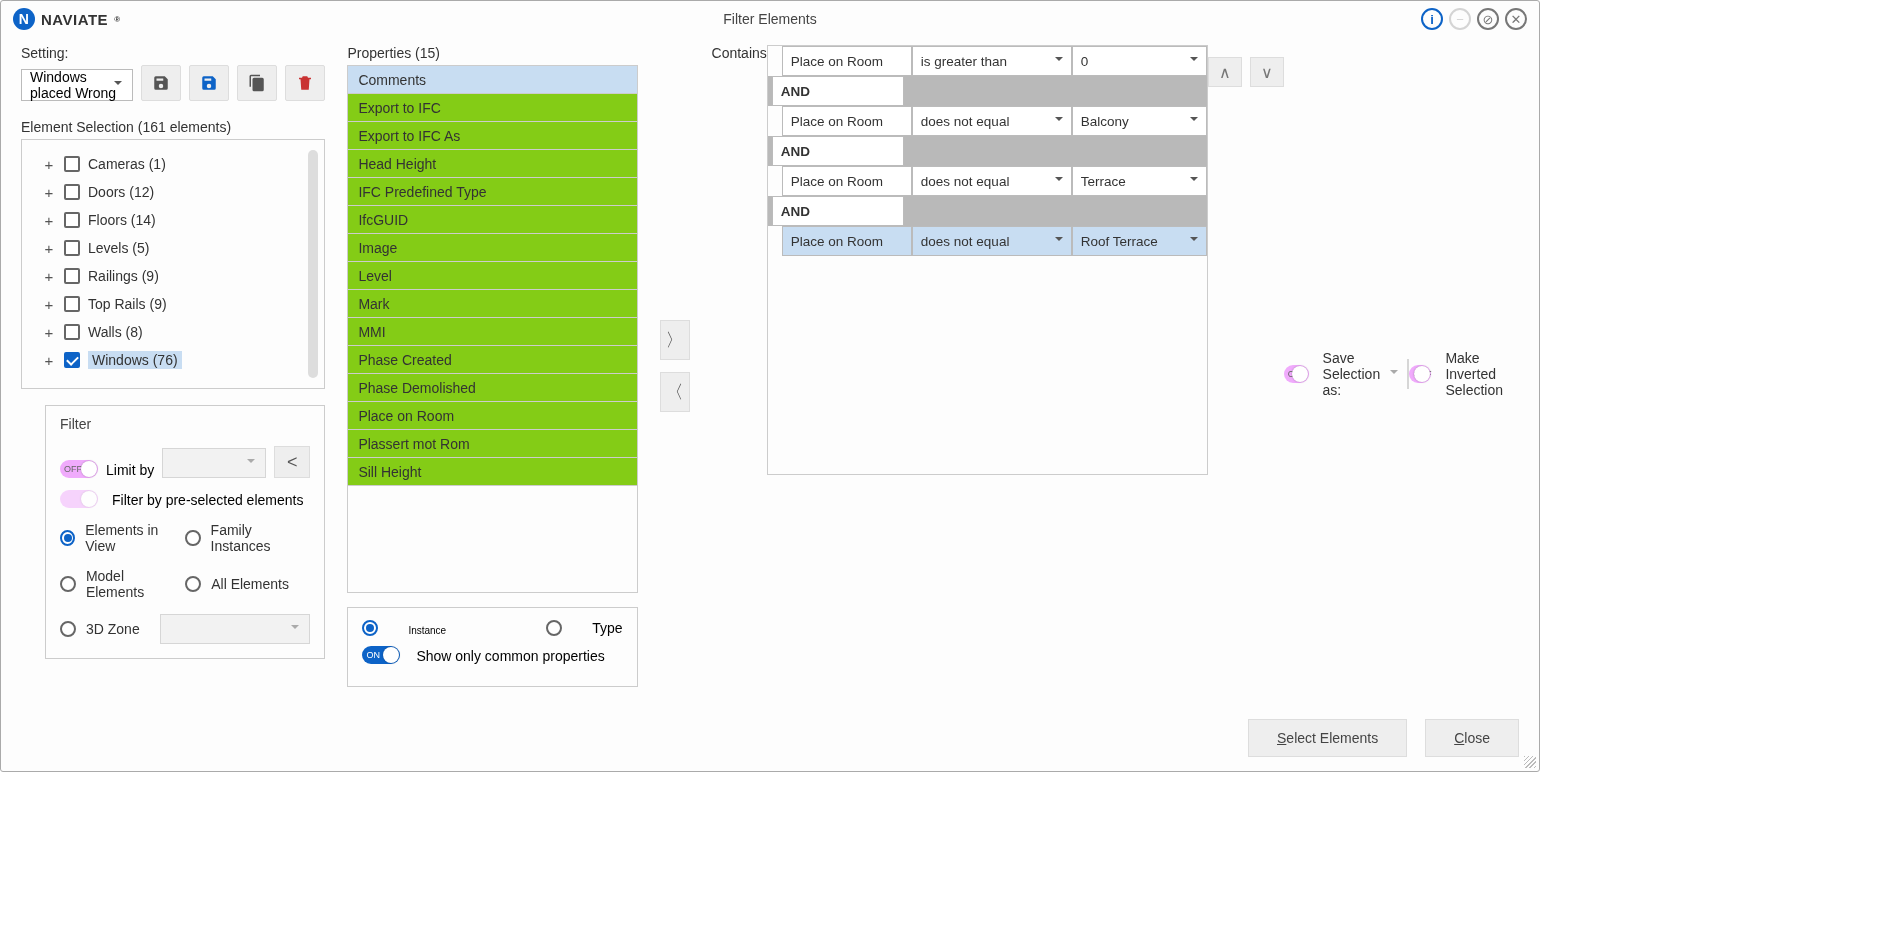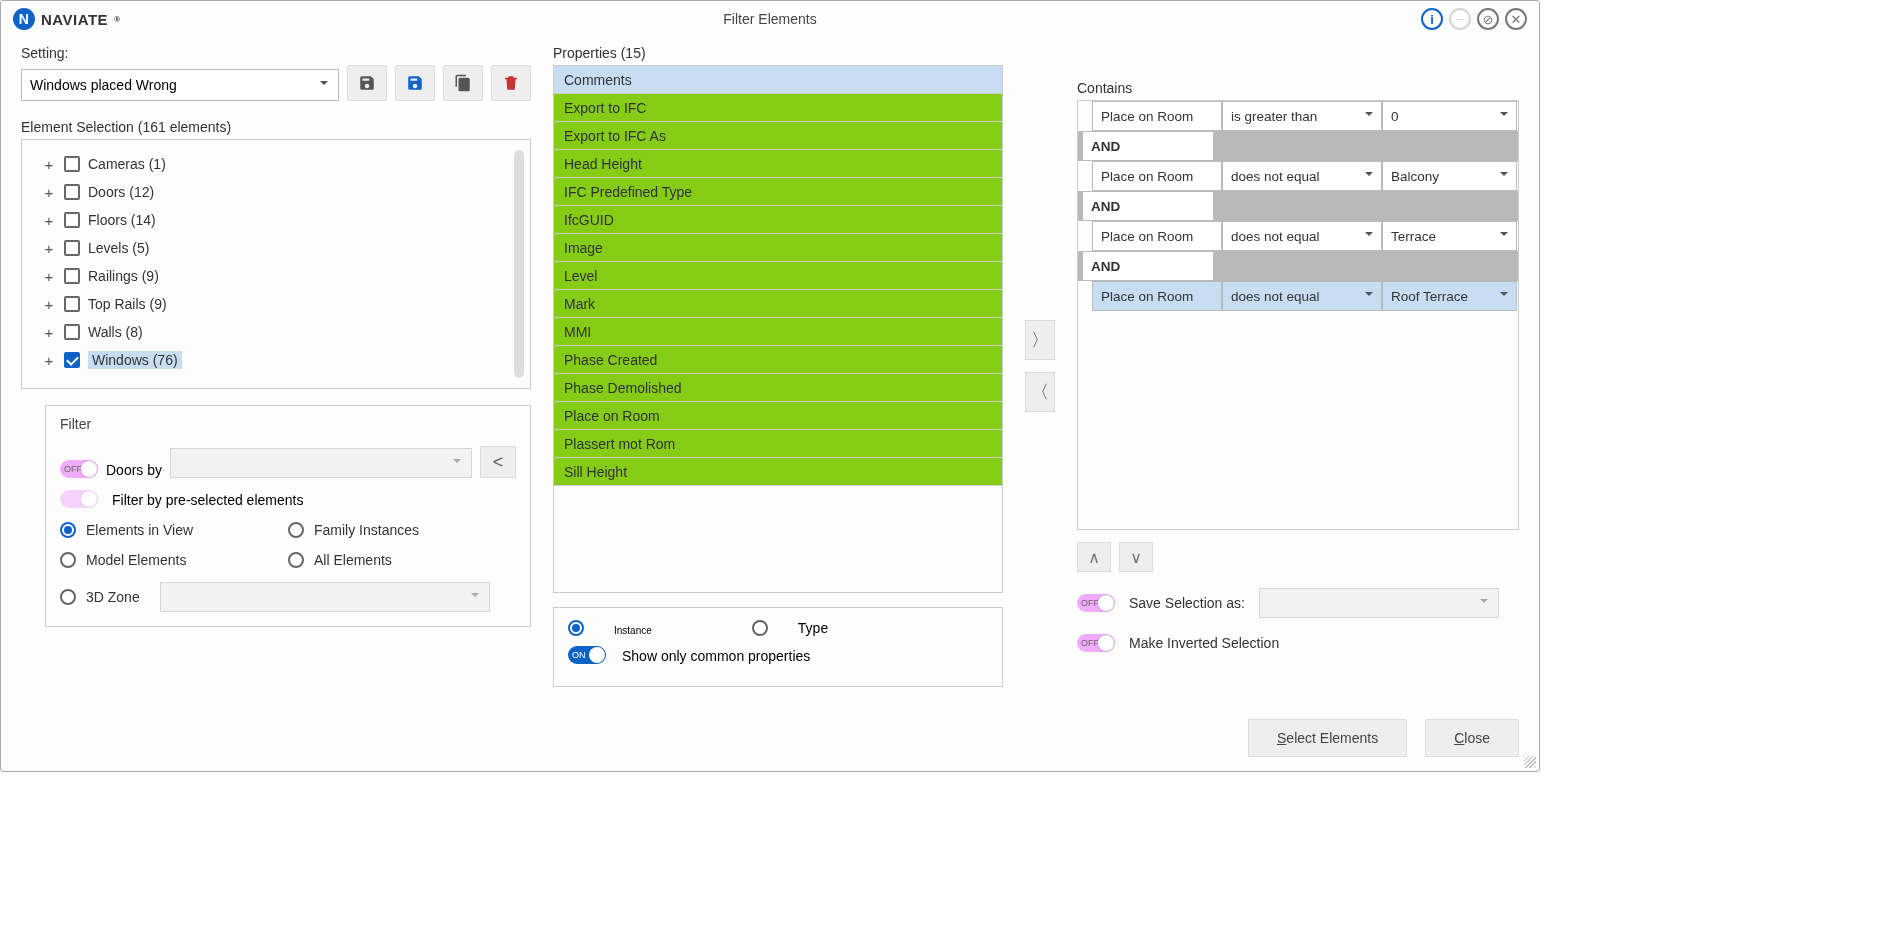--- a/index.html
+++ b/index.html
@@ -15,7 +15,7 @@
   .body { display: flex; padding: 8px 20px 10px 20px; gap: 22px; height: calc(100% - 110px); }
   .col-left { width: 510px; display: flex; flex-direction: column; }
   .col-mid { width: 450px; display: flex; flex-direction: column; }
-  .col-right { flex: 1; display: flex; flex-direction: column; justify-content: center; }
+  .col-right { flex: 1; display: flex; flex-direction: row; }
   .label { font-size: 14px; color: #333; margin-bottom: 4px; }
   .row { display: flex; align-items: flex-end; gap: 8px; }
   .combo { height: 32px; border: 1px solid #bbb; background: #fff; display: flex; align-items: center; padding: 0 8px; flex: 1; position: relative; font-size: 14px; }

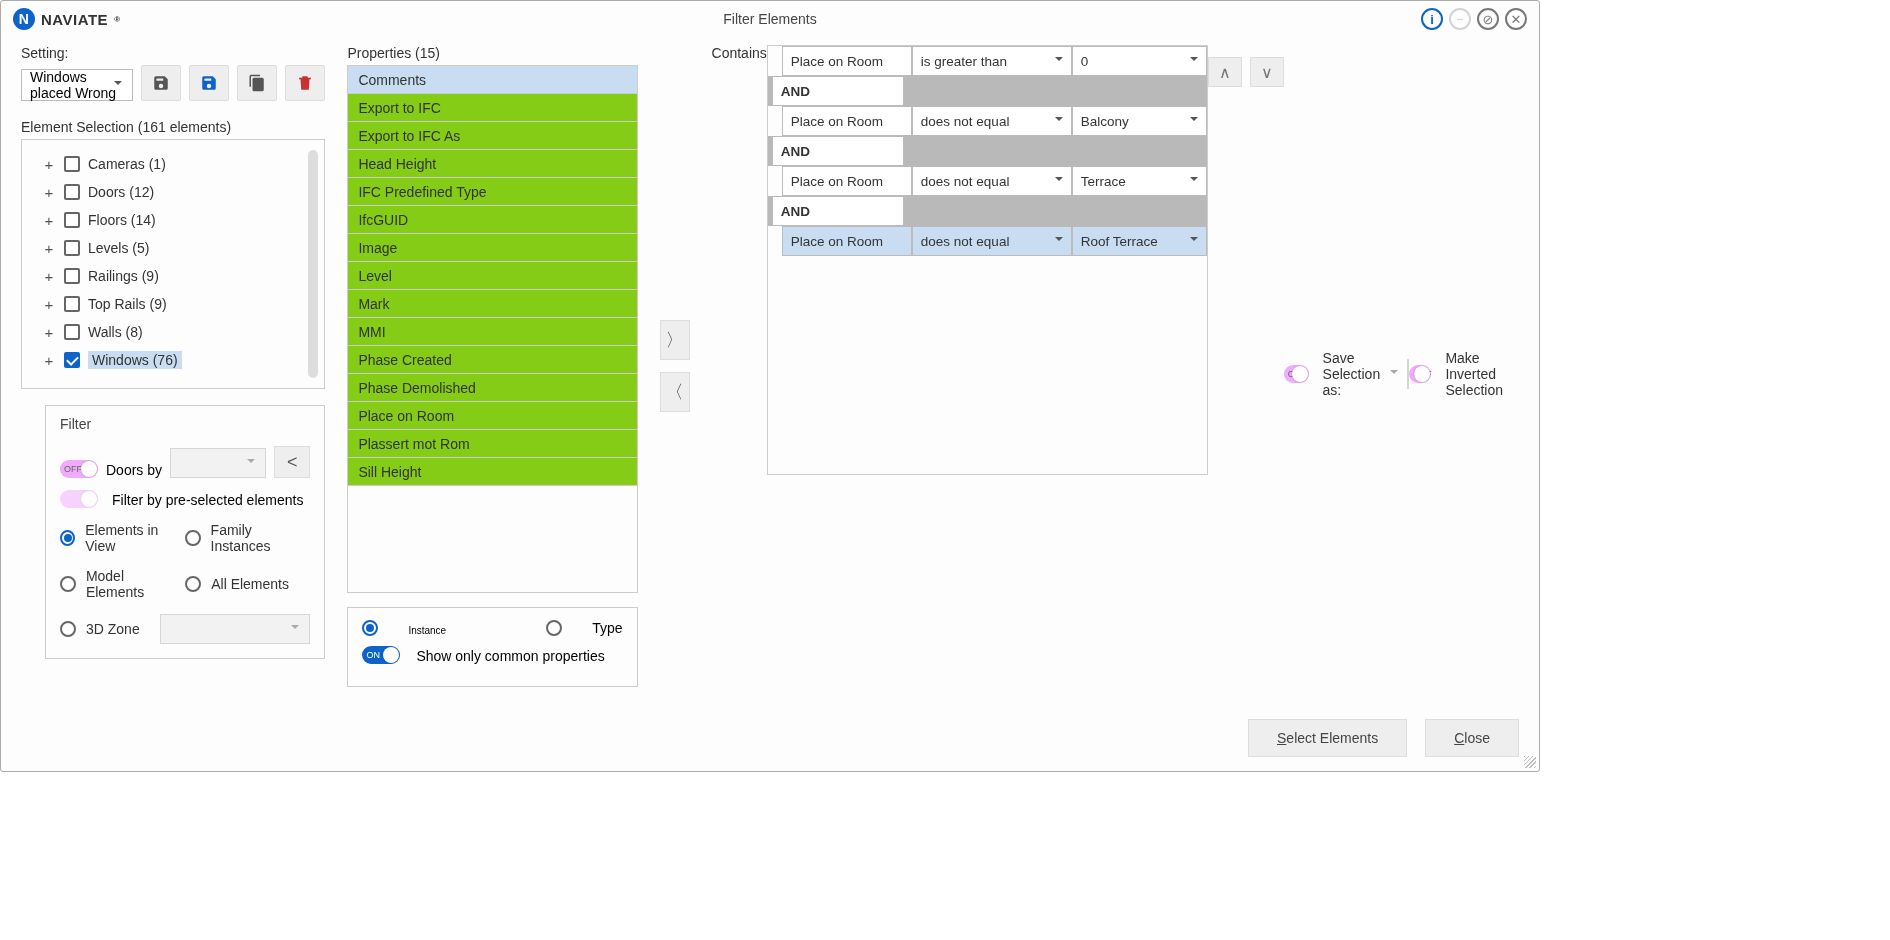--- a/index.html
+++ b/index.html
@@ -173,7 +173,7 @@
         <div class="hdr">Filter</div>
         <div class="row">
           <span class="toggle">OFF</span>
-          <span style="font-size:14px;">Doors by</span>
+          <span style="font-size:14px;">Limit by</span>
           <div class="disabled-combo"></div>
           <div class="sq-btn">&lt;</div>
         </div>

